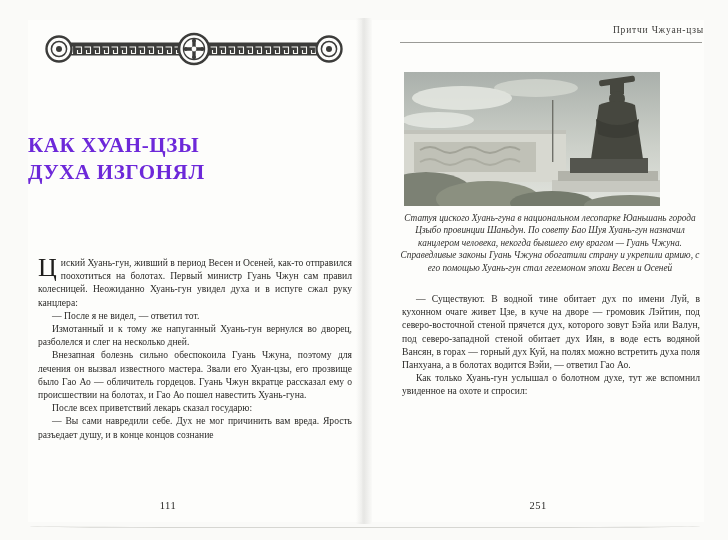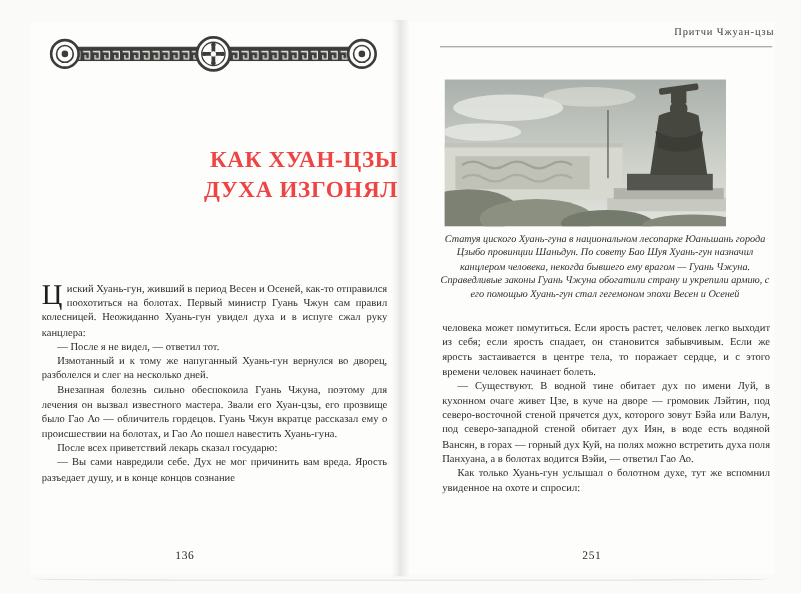--- a/index.html
+++ b/index.html
@@ -26,8 +26,8 @@
   .ornament{position:absolute;left:10px;top:12px;width:312px;height:34px;}
   .chapter-title{
     position:absolute;left:0;top:112px;width:100%;
-    text-align:right;font-weight:bold;font-size:21px;line-height:27px;
-    letter-spacing:0.6px;color:#ef4444;
+    text-align:left;font-weight:bold;font-size:21px;line-height:27px;
+    letter-spacing:0.6px;color:#6d28d9;
   }
   .body-col-left{
     position:absolute;left:10px;top:236px;width:314px;

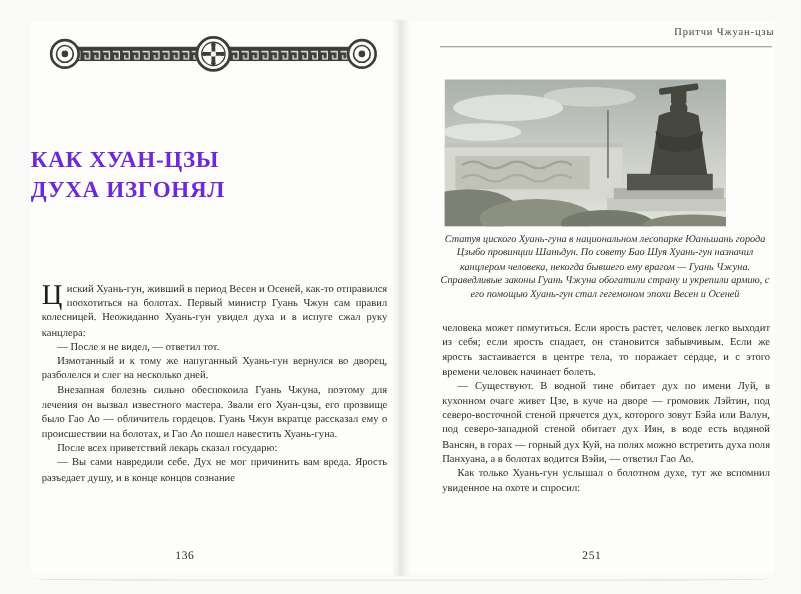--- a/index.html
+++ b/index.html
@@ -173,7 +173,6 @@
     <div class="photo-caption">Статуя циского Хуань-гуна в национальном лесопарке Юаньшань города Цзыбо провинции Шаньдун. По совету Бао Шуя Хуань-гун назначил канцлером человека, некогда бывшего ему врагом — Гуань Чжуна. Справедливые законы Гуань Чжуна обогатили страну и укрепили армию, с его помощью Хуань-гун стал гегемоном эпохи Весен и Осеней</div>
 
     <div class="body-col-right">
-      <p class="para first">человека может помутиться. Если ярость растет, человек легко выходит из себя; если ярость спадает, он становится забывчивым. Если же ярость застаивается в центре тела, то поражает сердце, и с этого времени человек начинает болеть.</p>
       <p class="para">— Существуют. В водной тине обитает дух по имени Луй, в кухонном очаге живет Цзе, в куче на дворе — громовик Лэйтин, под северо-восточной стеной прячется дух, которого зовут Бэйа или Валун, под северо-западной стеной обитает дух Иян, в воде есть водяной Вансян, в горах — горный дух Куй, на полях можно встретить духа поля Панхуана, а в болотах водится Вэйи, — ответил Гао Ао.</p>
       <p class="para">Как только Хуань-гун услышал о болотном духе, тут же вспомнил увиденное на охоте и спросил:</p>
     </div>

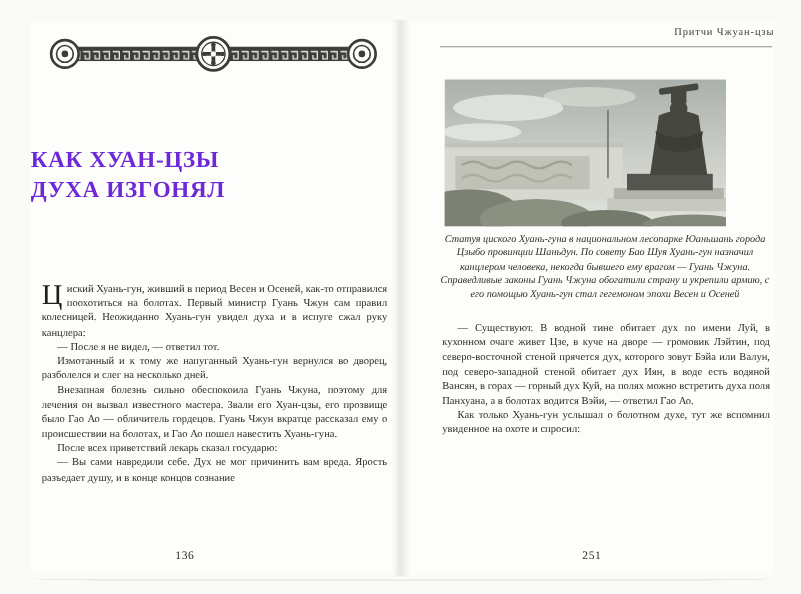--- a/index.html
+++ b/index.html
@@ -122,7 +122,7 @@
       <p class="para">— Вы сами навредили себе. Дух не мог причинить вам вреда. Ярость разъедает душу, и в конце концов сознание</p>
     </div>
 
-    <div class="pagenum pagenum-left">136</div>
+    <div class="pagenum pagenum-left">111</div>
   </div>
 
   <div class="page page-right">

